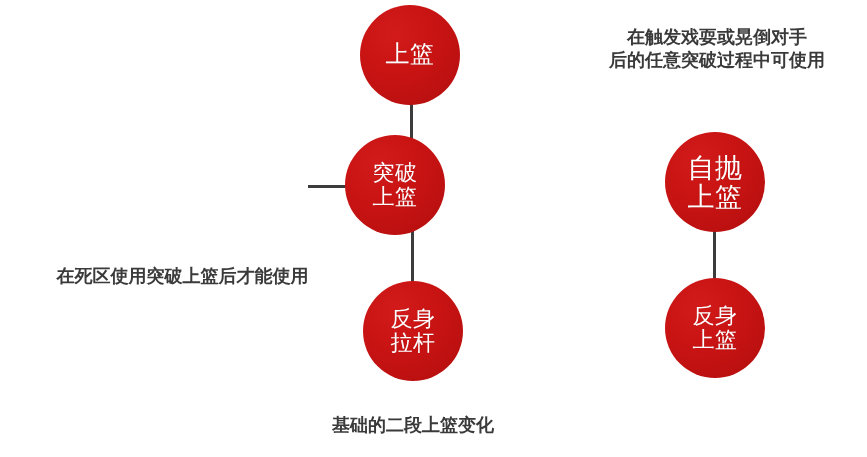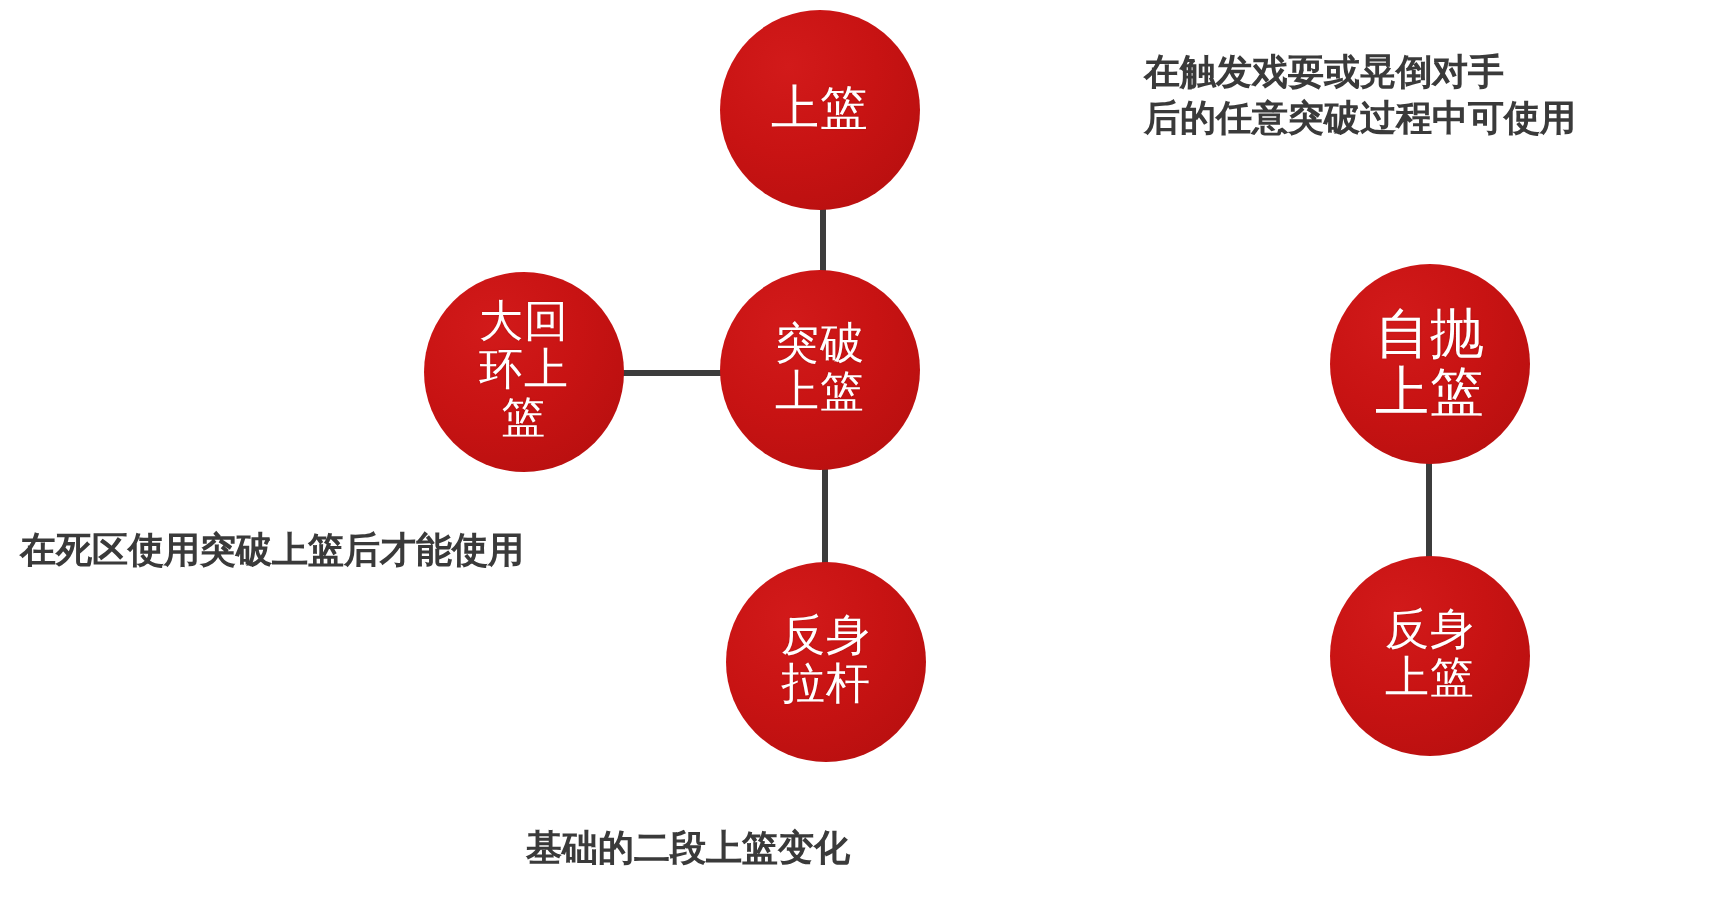--- a/index.html
+++ b/index.html
@@ -47,7 +47,7 @@
     color: #3a3a3a;
     font-weight: bold;
     line-height: 1.3;
-    text-align: left;
+    text-align: center;
     white-space: pre-line;
     z-index: 2;
     font-family: "DejaVu Sans", "Liberation Sans", sans-serif;

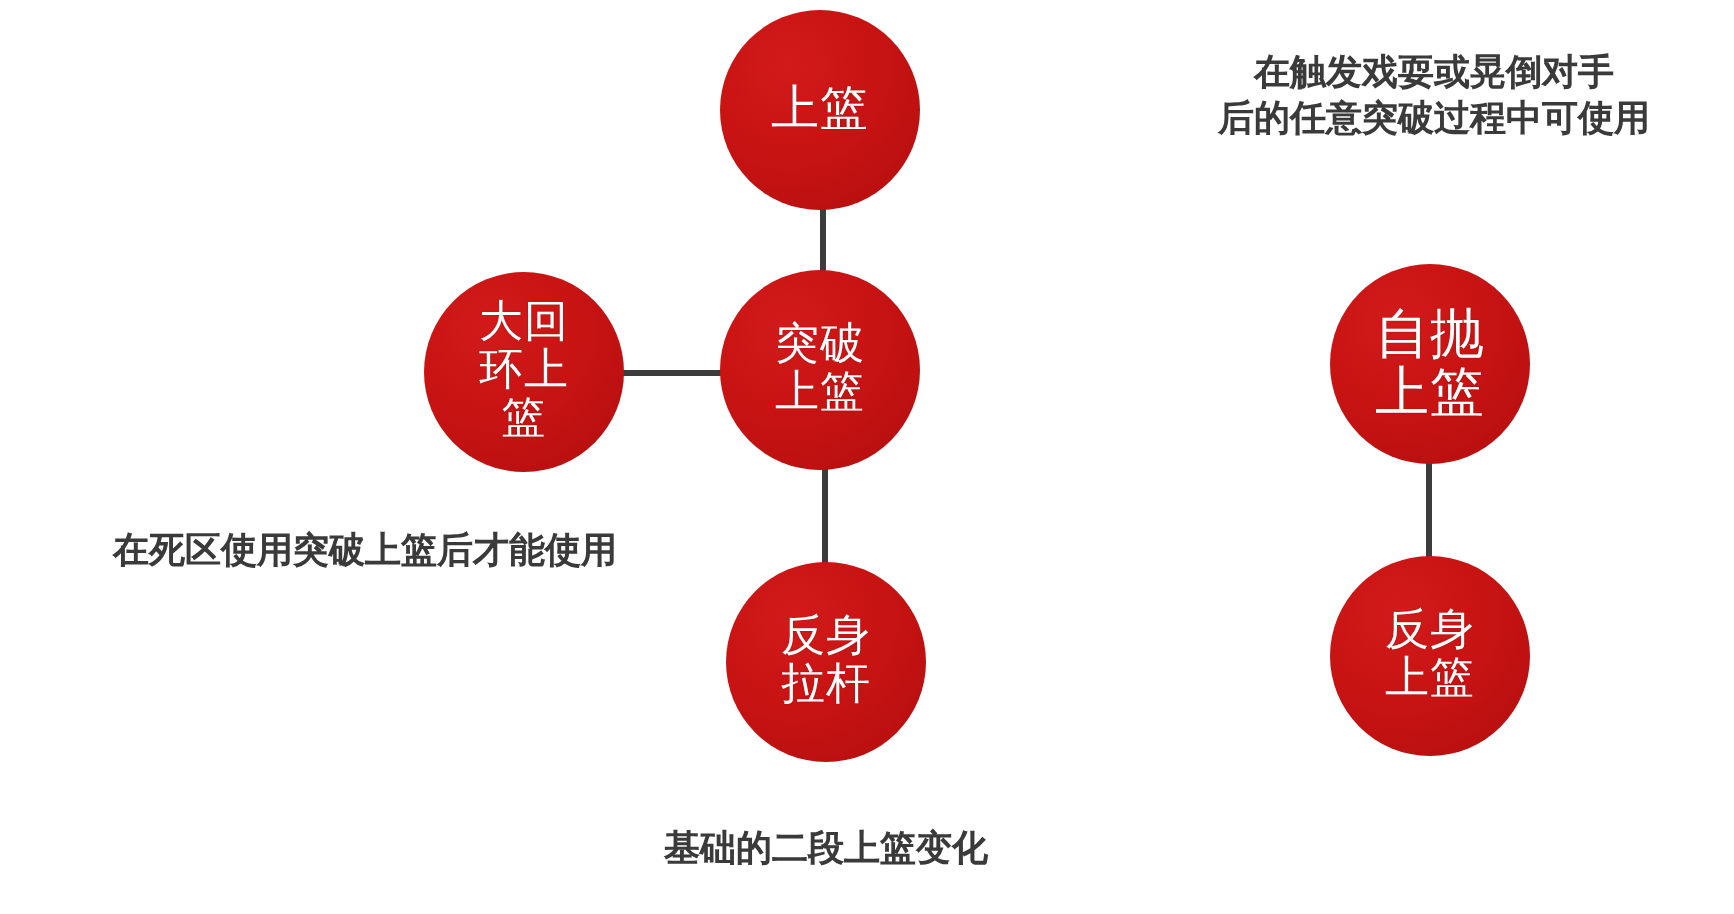--- a/index.html
+++ b/index.html
@@ -68,11 +68,6 @@
       <span class="node-label" style="font-size: 22px; color: rgb(255, 255, 255);">突破
 上篮</span>
     </div>
-    <div class="node" style="left: 212px; top: 136px; width: 100px; height: 100px;">
-      <span class="node-label" style="font-size: 22px; color: rgb(255, 255, 255);">大回
-环上
-篮</span>
-    </div>
     <div class="node" style="left: 363px; top: 281px; width: 100px; height: 100px;">
       <span class="node-label" style="font-size: 22px; color: rgb(255, 255, 255);">反身
 拉杆</span>

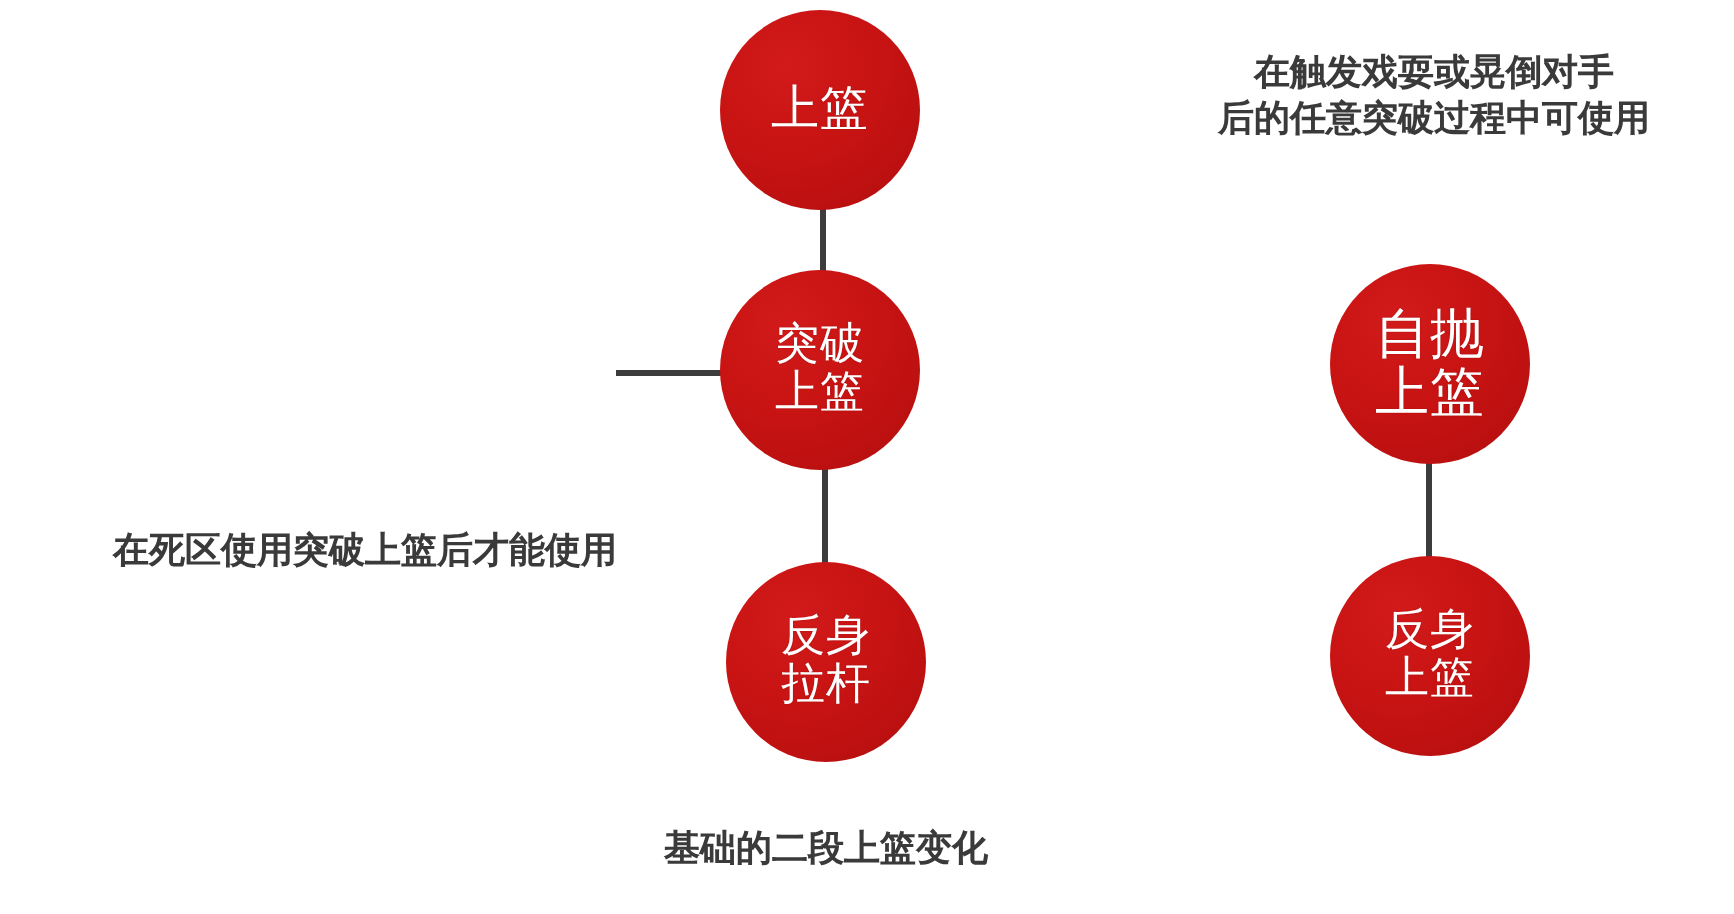--- a/index.html
+++ b/index.html
@@ -64,7 +64,7 @@
     <div class="node" style="left: 360px; top: 5px; width: 100px; height: 100px;">
       <span class="node-label" style="font-size: 24px; color: rgb(255, 255, 255);">上篮</span>
     </div>
-    <div class="node" style="left: 360px; top: 135px; width: 100px; height: 100px;">
+    <div class="node" style="left: 345px; top: 135px; width: 100px; height: 100px;">
       <span class="node-label" style="font-size: 22px; color: rgb(255, 255, 255);">突破
 上篮</span>
     </div>

